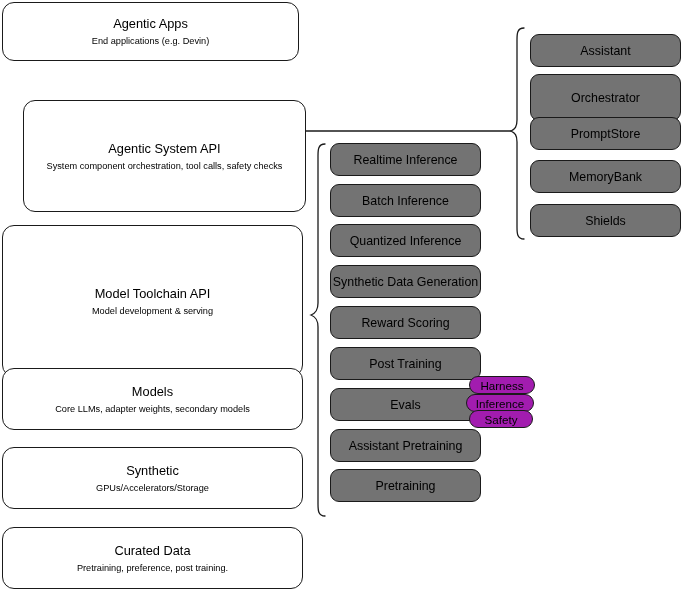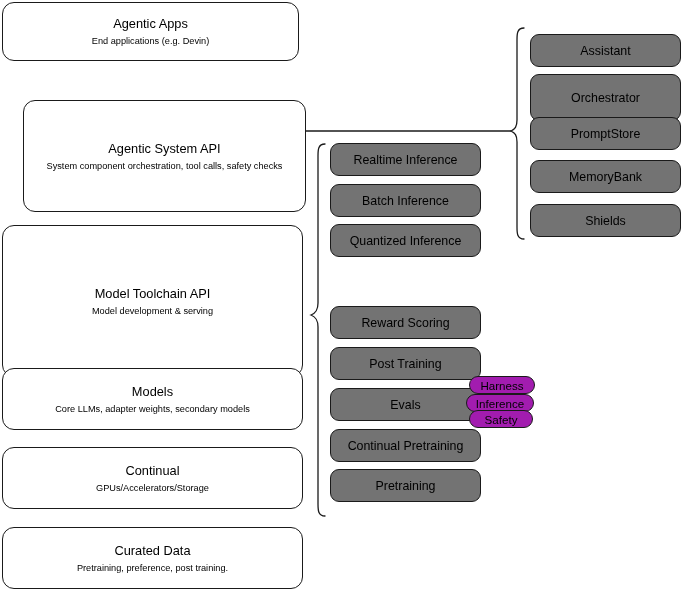--- a/index.html
+++ b/index.html
@@ -167,6 +167,9 @@
   <div class="chip" style="left:330px; top:224px; width:151px; height:33px;">
     <span>Quantized Inference</span>
   </div>
+  <div class="chip" style="left:330px; top:265px; width:151px; height:33px;">
+    <span>Synthetic Data Generation</span>
+  </div>
   <div class="chip" style="left:330px; top:306px; width:151px; height:33px;">
     <span>Reward Scoring</span>
   </div>

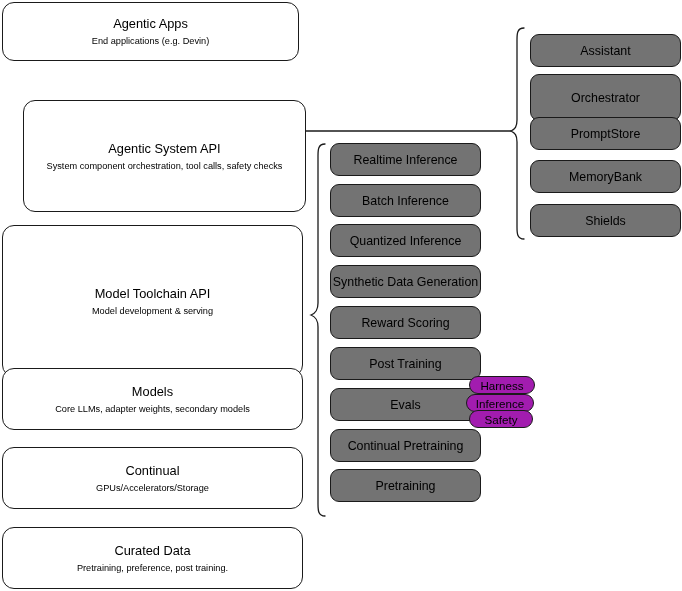--- a/index.html
+++ b/index.html
@@ -180,7 +180,7 @@
     <span>Evals</span>
   </div>
   <div class="chip" style="left:330px; top:429px; width:151px; height:33px;">
-    <span>Continual Pretraining</span>
+    <span>Assistant Pretraining</span>
   </div>
   <div class="chip" style="left:330px; top:469px; width:151px; height:33px;">
     <span>Pretraining</span>

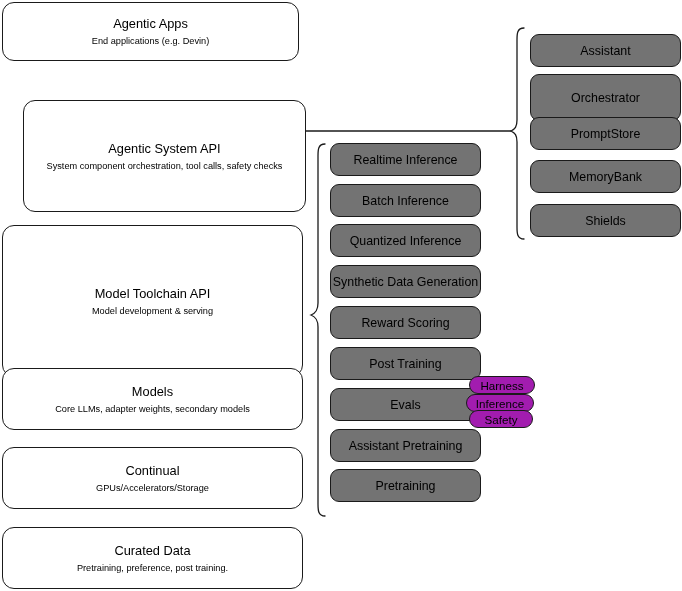--- a/index.html
+++ b/index.html
@@ -146,7 +146,7 @@
 
   <div class="node layer-node" style="left:2px; top:447px; width:301px; height:62px;">
     <div class="inner">
-      <div class="title">Continual</div>
+      <div class="title">Synthetic</div>
       <div class="subtitle">GPUs/Accelerators/Storage</div>
     </div>
   </div>

